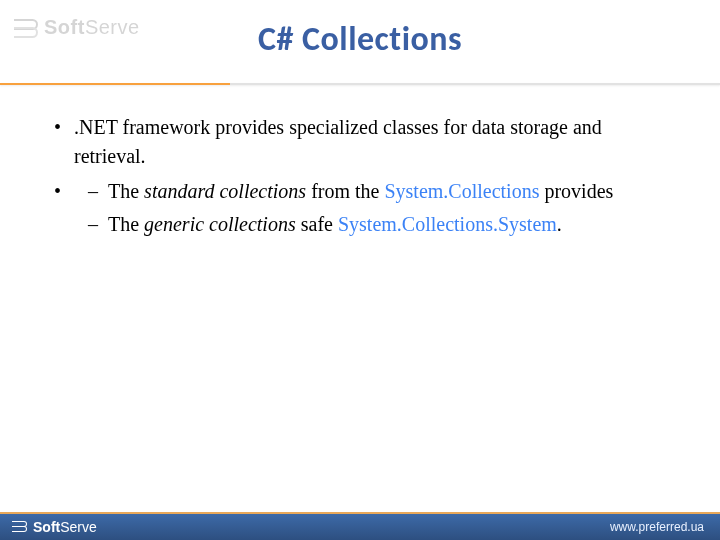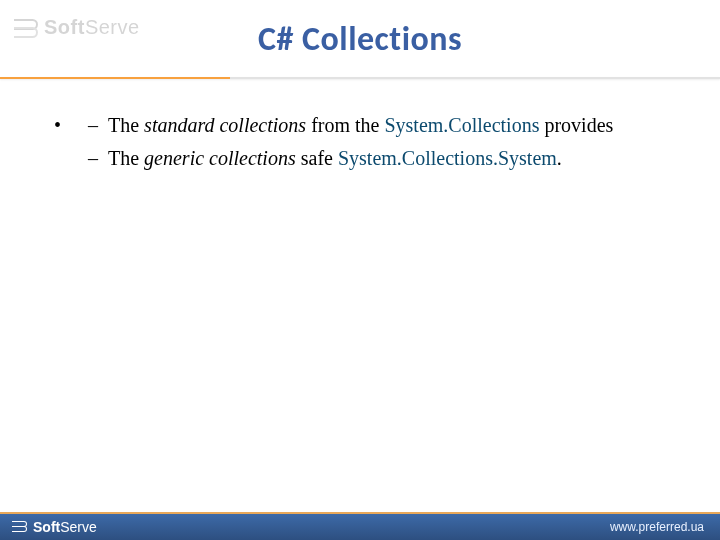--- a/index.html
+++ b/index.html
@@ -55,7 +55,7 @@
     font-size: 34px;
     font-weight: 600;
     color: #3a5fa3;
-    padding-bottom: 18px;
+    padding-bottom: 24px;
     letter-spacing: 0.5px;
   }
   .divider {

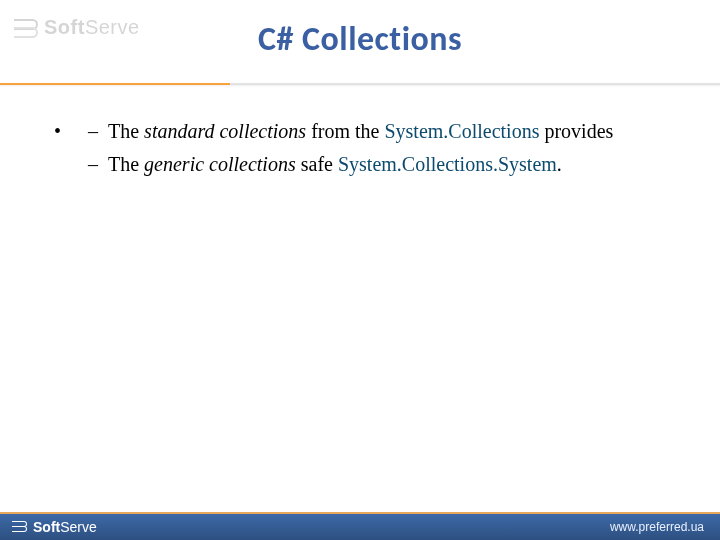--- a/index.html
+++ b/index.html
@@ -152,6 +152,7 @@
 
 <div class="content">
   <ul>
+    <li>.NET framework provides specialized classes for data storage and retrieval.</li>
     <li>
       <ul>
         <li>

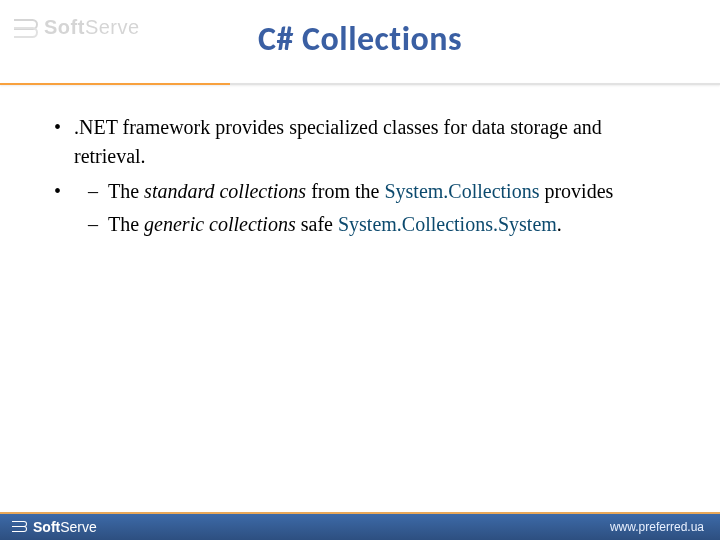--- a/index.html
+++ b/index.html
@@ -98,7 +98,7 @@
     top: 0;
   }
   .em { font-style: italic; font-weight: normal; }
-  .ns { color: #0c4a6e; margin-top: 36px; }
+  .ns { color: #3b82f6; margin-top: 36px; }
   .gc { color: #4a8a3a; }
   .footer {
     position: absolute;

